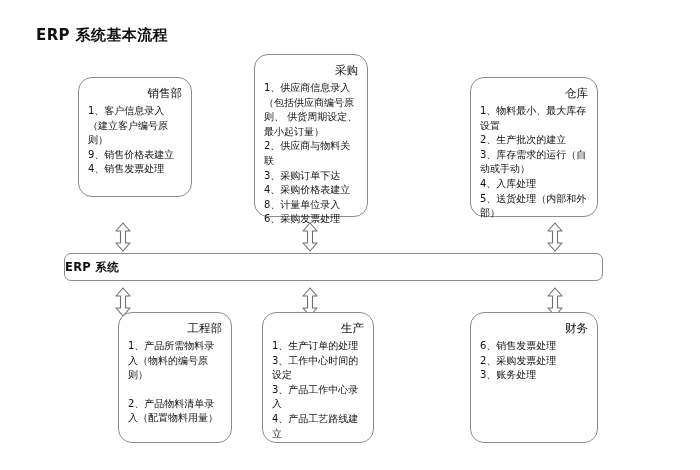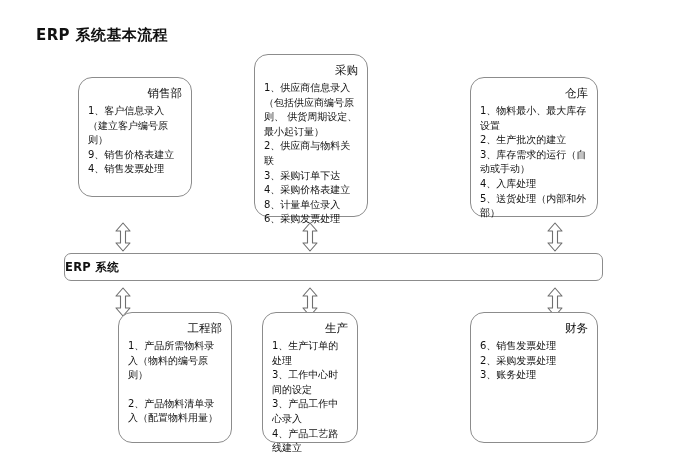--- a/index.html
+++ b/index.html
@@ -72,7 +72,7 @@
 
   
   #box-engineering { left: 78px;  top: 312px; width: 114px; height: 131px; margin-left: 40px; }
-  #box-production  { left: 262px; top: 312px; width: 96px; height: 131px; }
+  #box-production  { left: 262px; top: 312px; width: 112px; height: 131px; }
   #box-finance     { left: 470px; top: 312px; width: 128px; height: 131px; }
 
   

